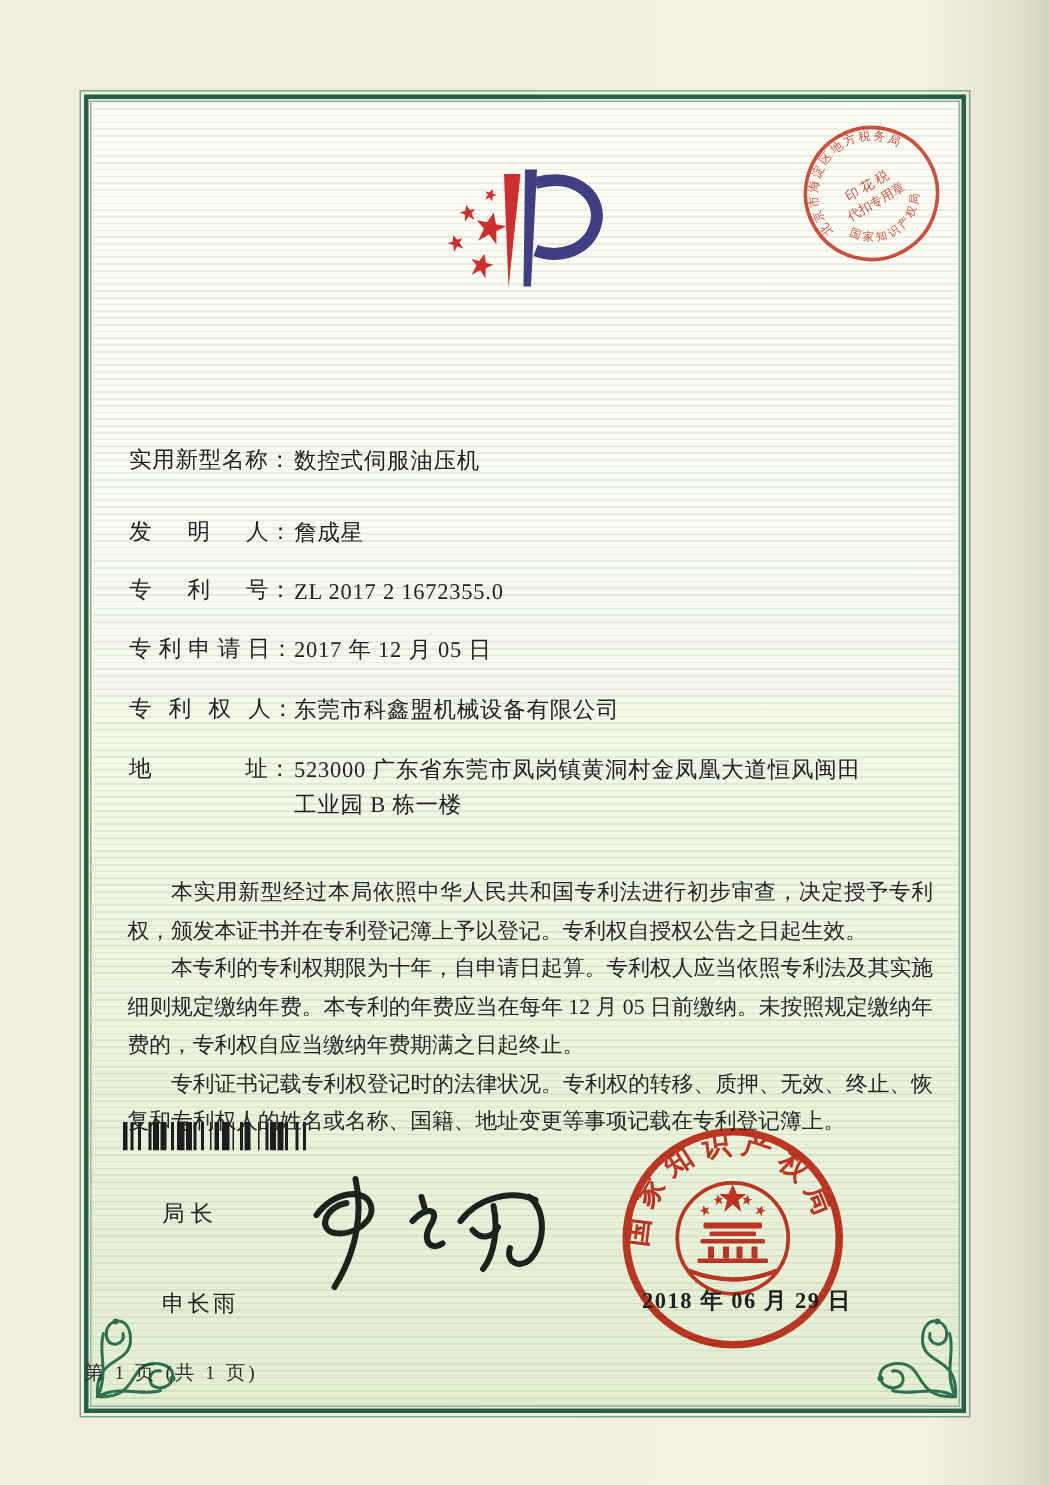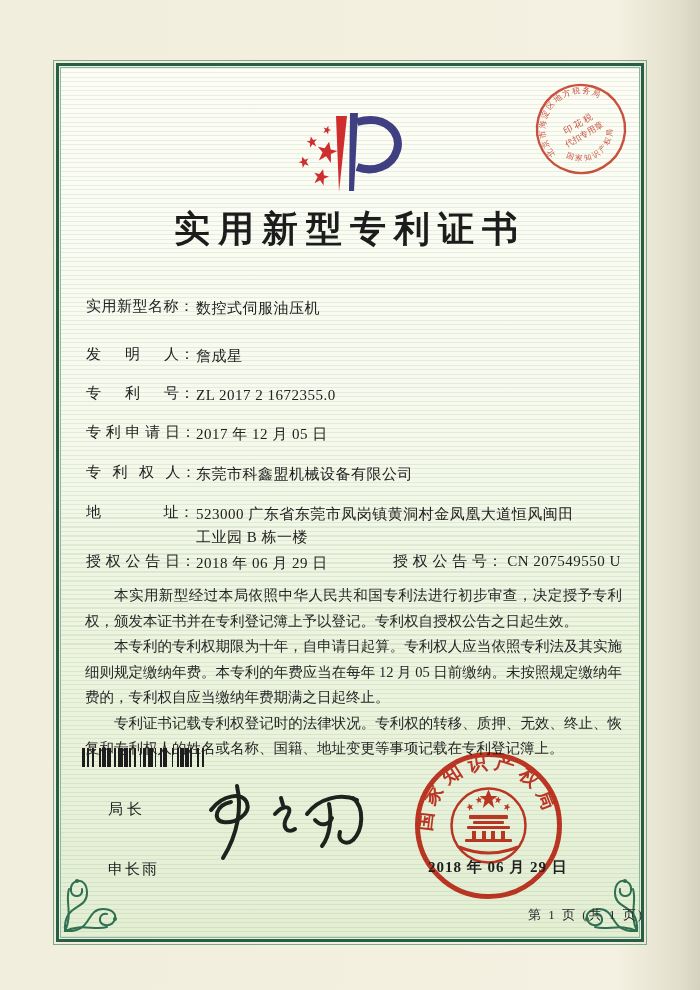--- a/index.html
+++ b/index.html
@@ -86,7 +86,6 @@
     <path d="M67,14 C97,6 112,26 107,42 C102,59 83,65 67,59" fill="none" stroke="#3f3f82" stroke-width="8"></path>
   </svg>
 
-  <div class="abs title">实用新型专利证书</div>
 
   <div class="abs field-row" style="top:297px">
     <span class="fld-label">实用新型名称：</span><span class="fld-value">数控式伺服油压机</span>

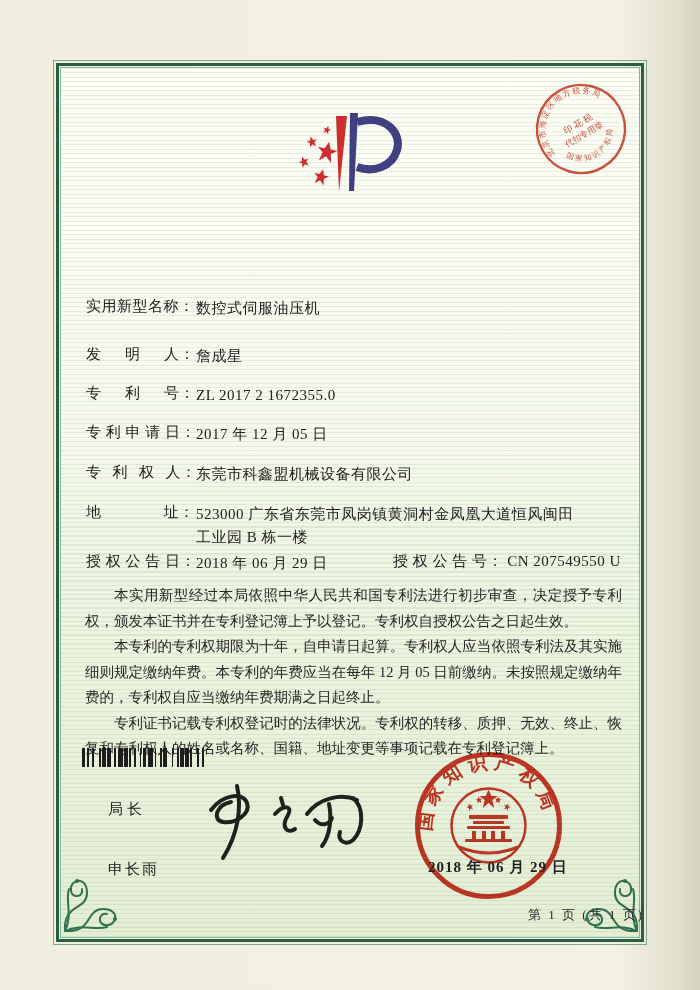--- a/index.html
+++ b/index.html
@@ -106,13 +106,6 @@
     <span class="fld-label">地    址：</span><span class="fld-value">523000 广东省东莞市凤岗镇黄洞村金凤凰大道恒风闽田
 工业园 B 栋一楼</span>
   </div>
-  <div class="abs field-row" style="top:552px; width:536px">
-    <span class="fld-label">授 权 公 告 日：</span><span class="fld-value">2018 年 06 月 29 日</span>
-    <span class="col2">
-      <span>授 权 公 告 号：</span>
-      <span>CN 207549550 U</span>
-    </span>
-  </div>
 
   <div class="abs paras">
     <p>本实用新型经过本局依照中华人民共和国专利法进行初步审查，决定授予专利权，颁发本证书并在专利登记簿上予以登记。专利权自授权公告之日起生效。</p>

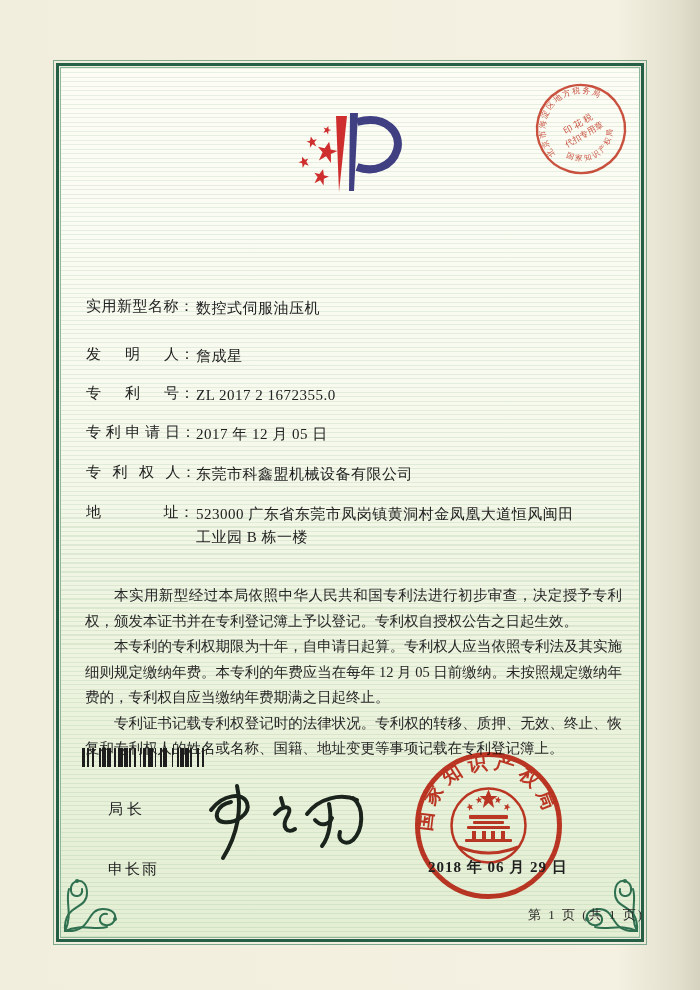--- a/index.html
+++ b/index.html
@@ -52,7 +52,7 @@
   .ornament { width:84px; height:84px; }
   .orn-br { left:557px; top:851px; }
   .orn-bl { left:61px; top:851px; transform:scaleX(-1); }
-  .footer { left:56px; right:56px; top:906px; text-align:right; font-size:13px;
+  .footer { left:56px; right:56px; top:906px; text-align:left; font-size:13px;
             letter-spacing:2px; color:#2c2c2c; }
   svg text, svg textPath { font-family:"Liberation Serif","DejaVu Serif",serif; }
 </style>

